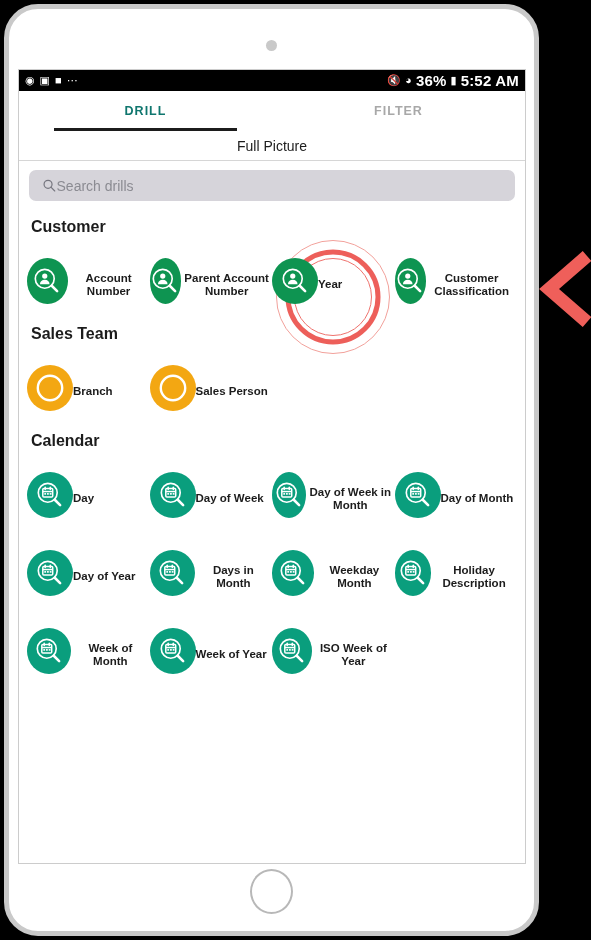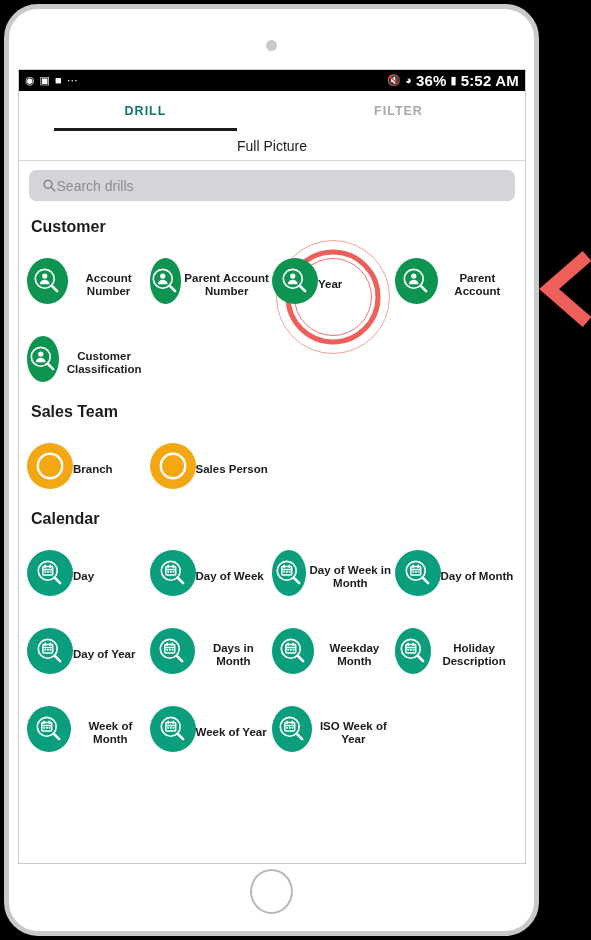--- a/index.html
+++ b/index.html
@@ -325,17 +325,6 @@
     <line x1="26.3" y1="26.3" x2="33.5" y2="33.5" stroke="#fff" stroke-width="3.4" stroke-linecap="round"></line>
   </svg>
             </div>
-            <div class="item-label">Parent Account</div>
-          </div>
-          <div class="drill-item">
-            <div class="icon-circle" style="background: rgb(14, 148, 81);">
-              <svg width="30" height="30" viewBox="0 0 40 40">
-    <circle cx="17" cy="17" r="12.6" fill="none" stroke="#fff" stroke-width="2.2"></circle>
-    <circle cx="17" cy="13.4" r="3.5" fill="#fff"></circle>
-    <path d="M10.6 24.2c0-3.6 2.9-5.8 6.4-5.8s6.4 2.2 6.4 5.8z" fill="#fff"></path>
-    <line x1="26.3" y1="26.3" x2="33.5" y2="33.5" stroke="#fff" stroke-width="3.4" stroke-linecap="round"></line>
-  </svg>
-            </div>
             <div class="item-label">Customer Classification</div>
           </div>
         </div>

